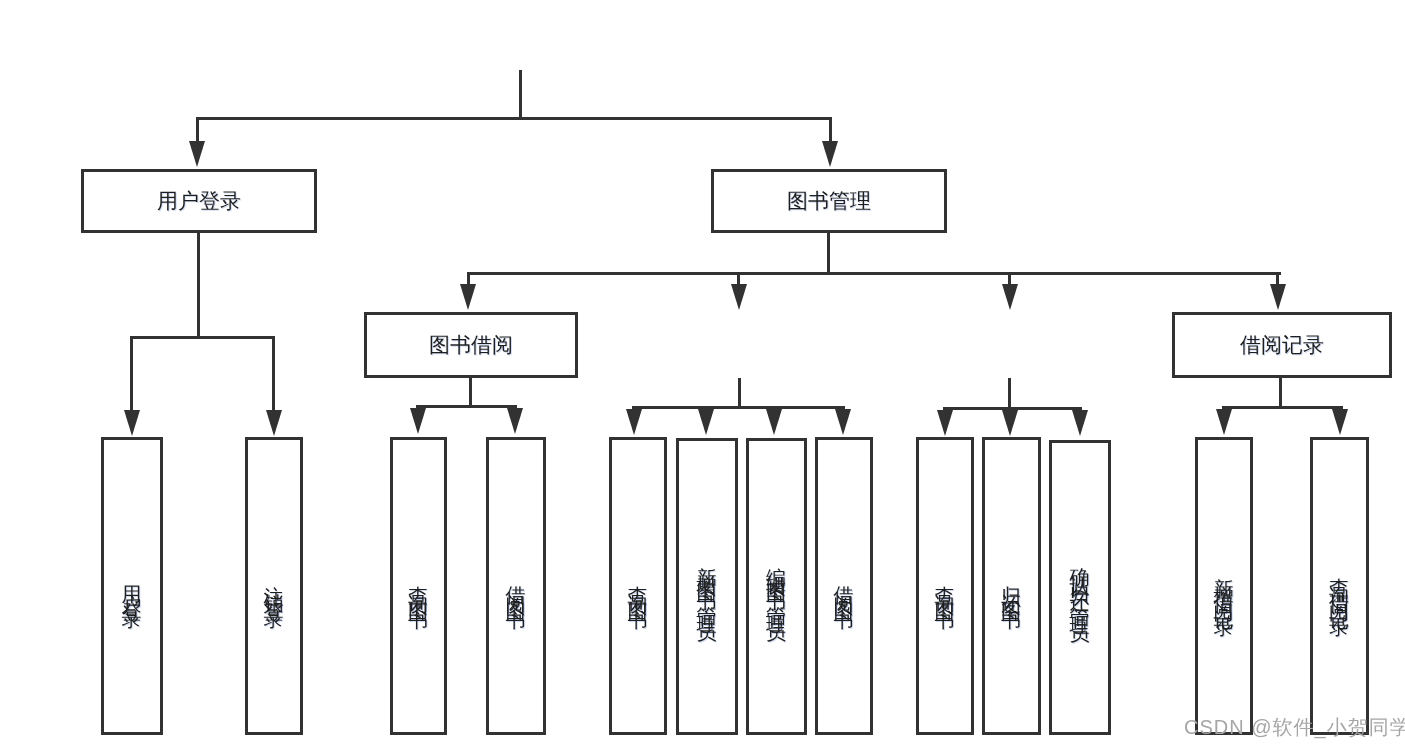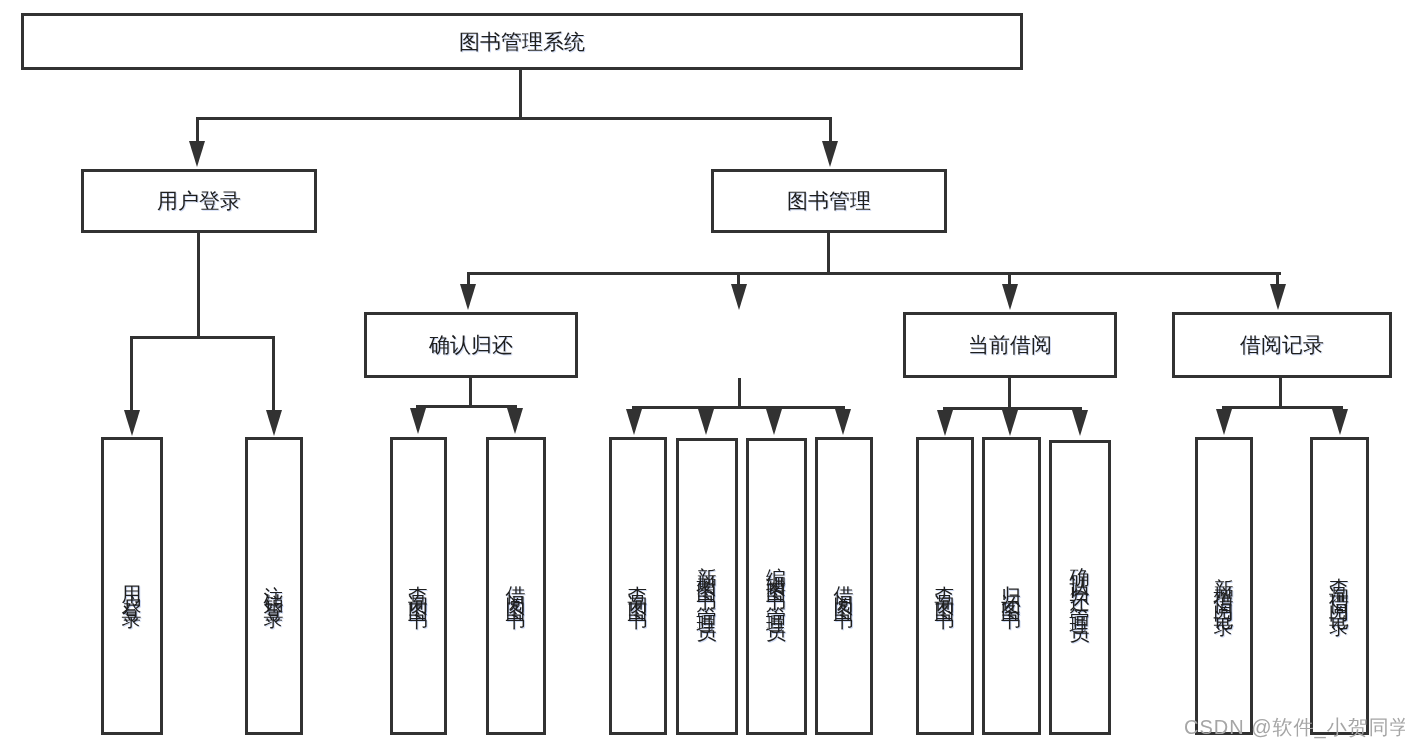--- a/index.html
+++ b/index.html
@@ -35,7 +35,6 @@
 
 <div class="stage">
 
-  <div class="node" style="left:21px;top:13px;width:1002px;height:57px;">图书管理系统</div>
 
   <div class="vline" style="left:519px;top:70px;height:48px;"></div>
   <div class="hline" style="left:196px;top:117px;width:636px;"></div>

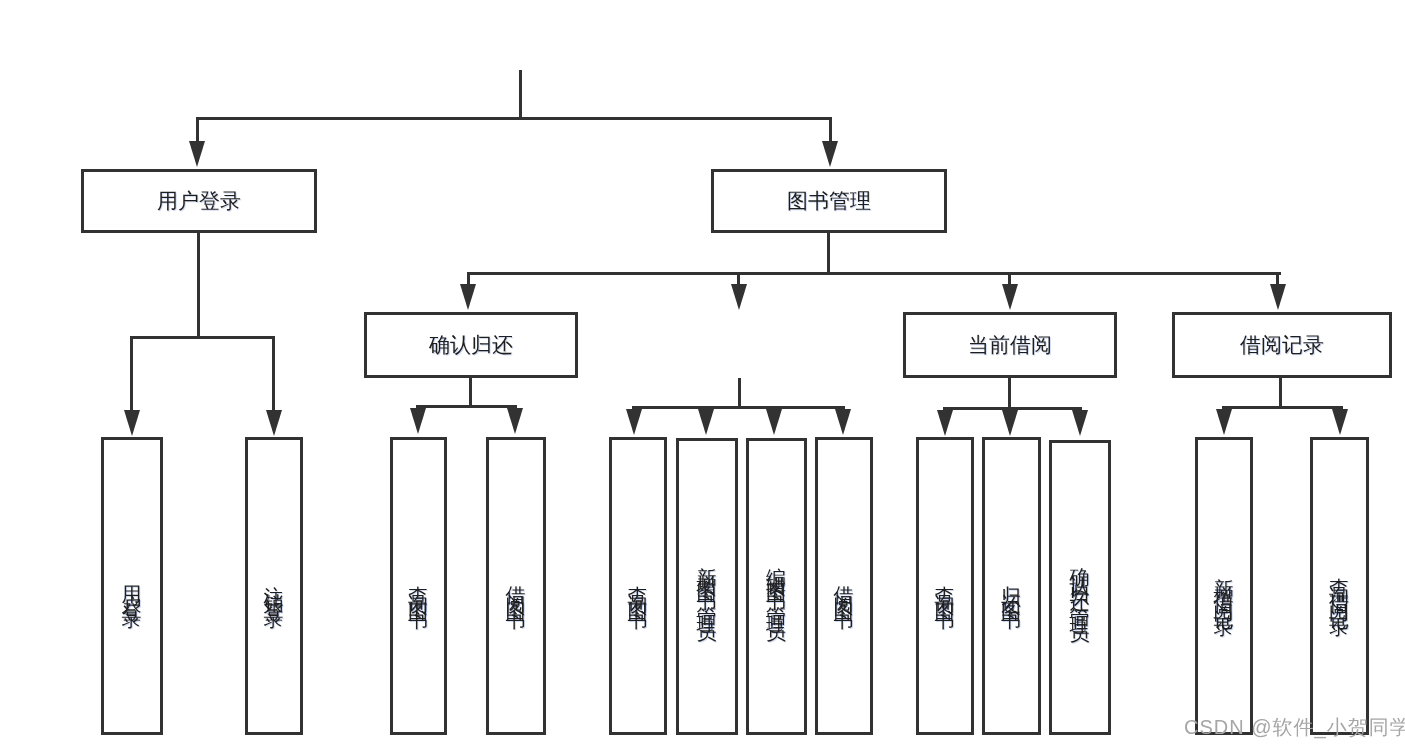--- a/index.html
+++ b/index.html
@@ -64,7 +64,7 @@
   <div class="arrow" style="left:1002px;top:284px;"></div>
   <div class="arrow" style="left:1270px;top:284px;"></div>
 
-  <div class="node" style="left:364px;top:312px;width:214px;height:66px;">确认归还</div>
+  <div class="node" style="left:364px;top:312px;width:214px;height:66px;">图书借阅</div>
   <div class="node" style="left:903px;top:312px;width:214px;height:66px;">当前借阅</div>
   <div class="node" style="left:1172px;top:312px;width:220px;height:66px;">借阅记录</div>
 

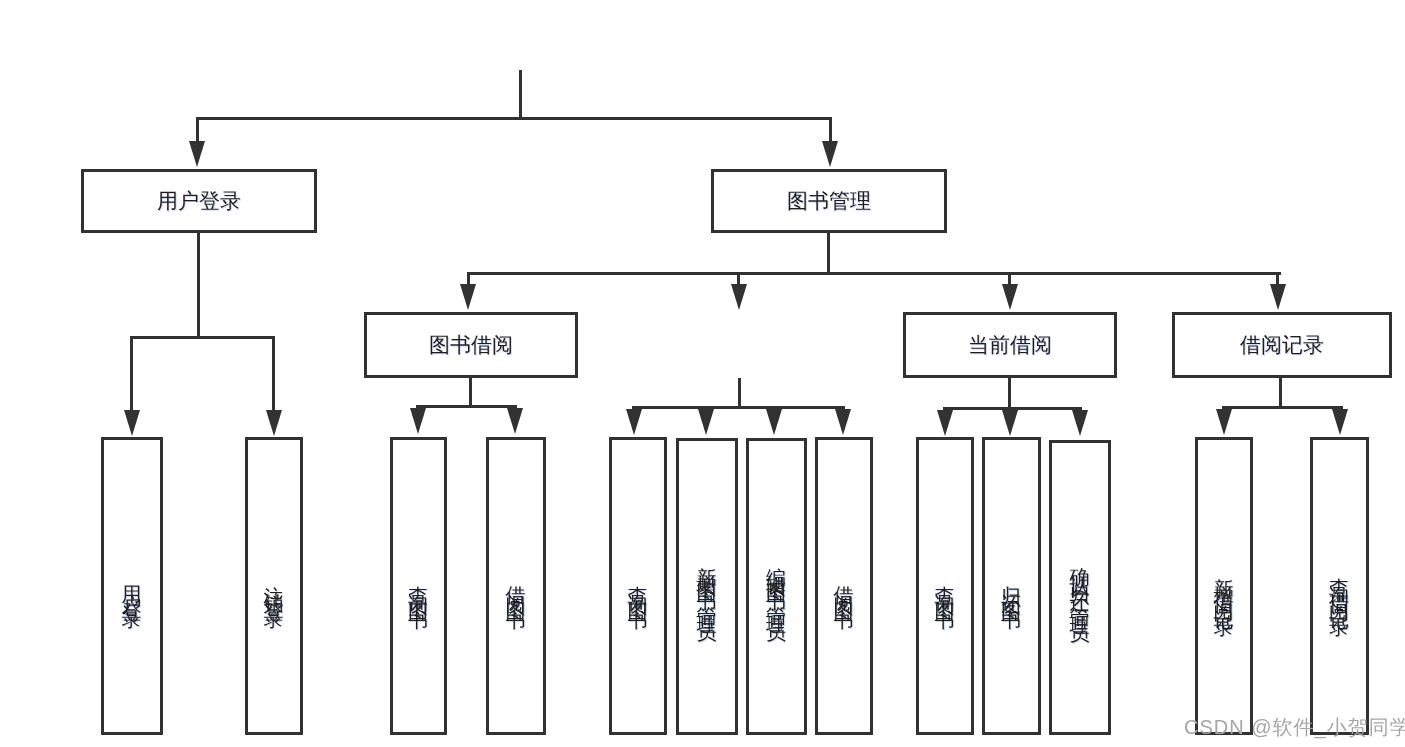--- a/index.html
+++ b/index.html
@@ -65,7 +65,6 @@
   <div class="arrow" style="left:1270px;top:284px;"></div>
 
   <div class="node" style="left:364px;top:312px;width:214px;height:66px;">图书借阅</div>
-  <div class="node" style="left:903px;top:312px;width:214px;height:66px;">当前借阅</div>
   <div class="node" style="left:1172px;top:312px;width:220px;height:66px;">借阅记录</div>
 
   <div class="vline" style="left:469px;top:378px;height:30px;"></div>

